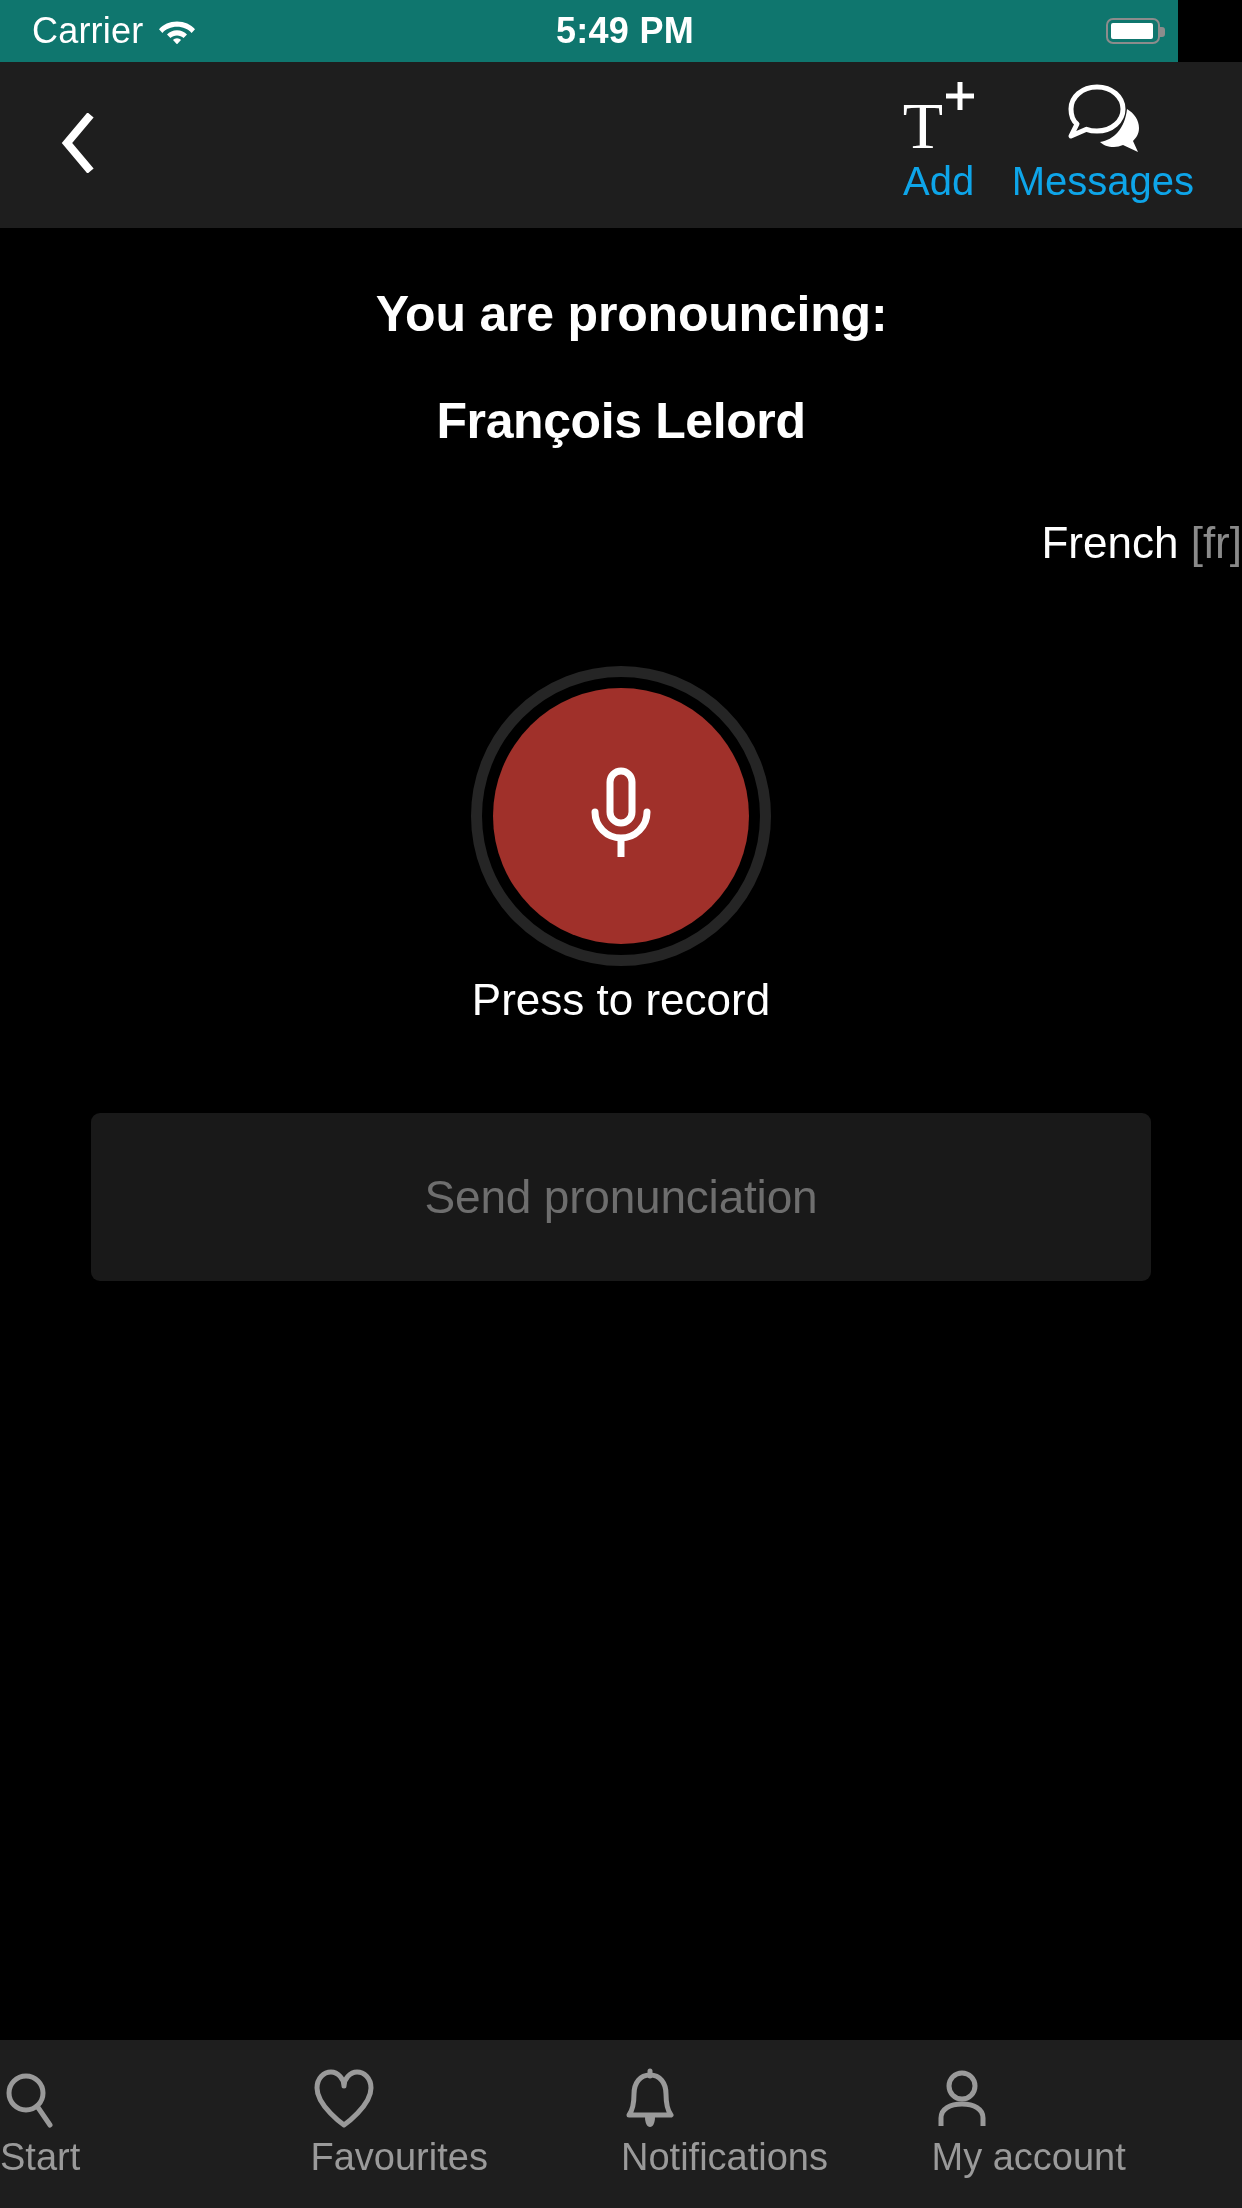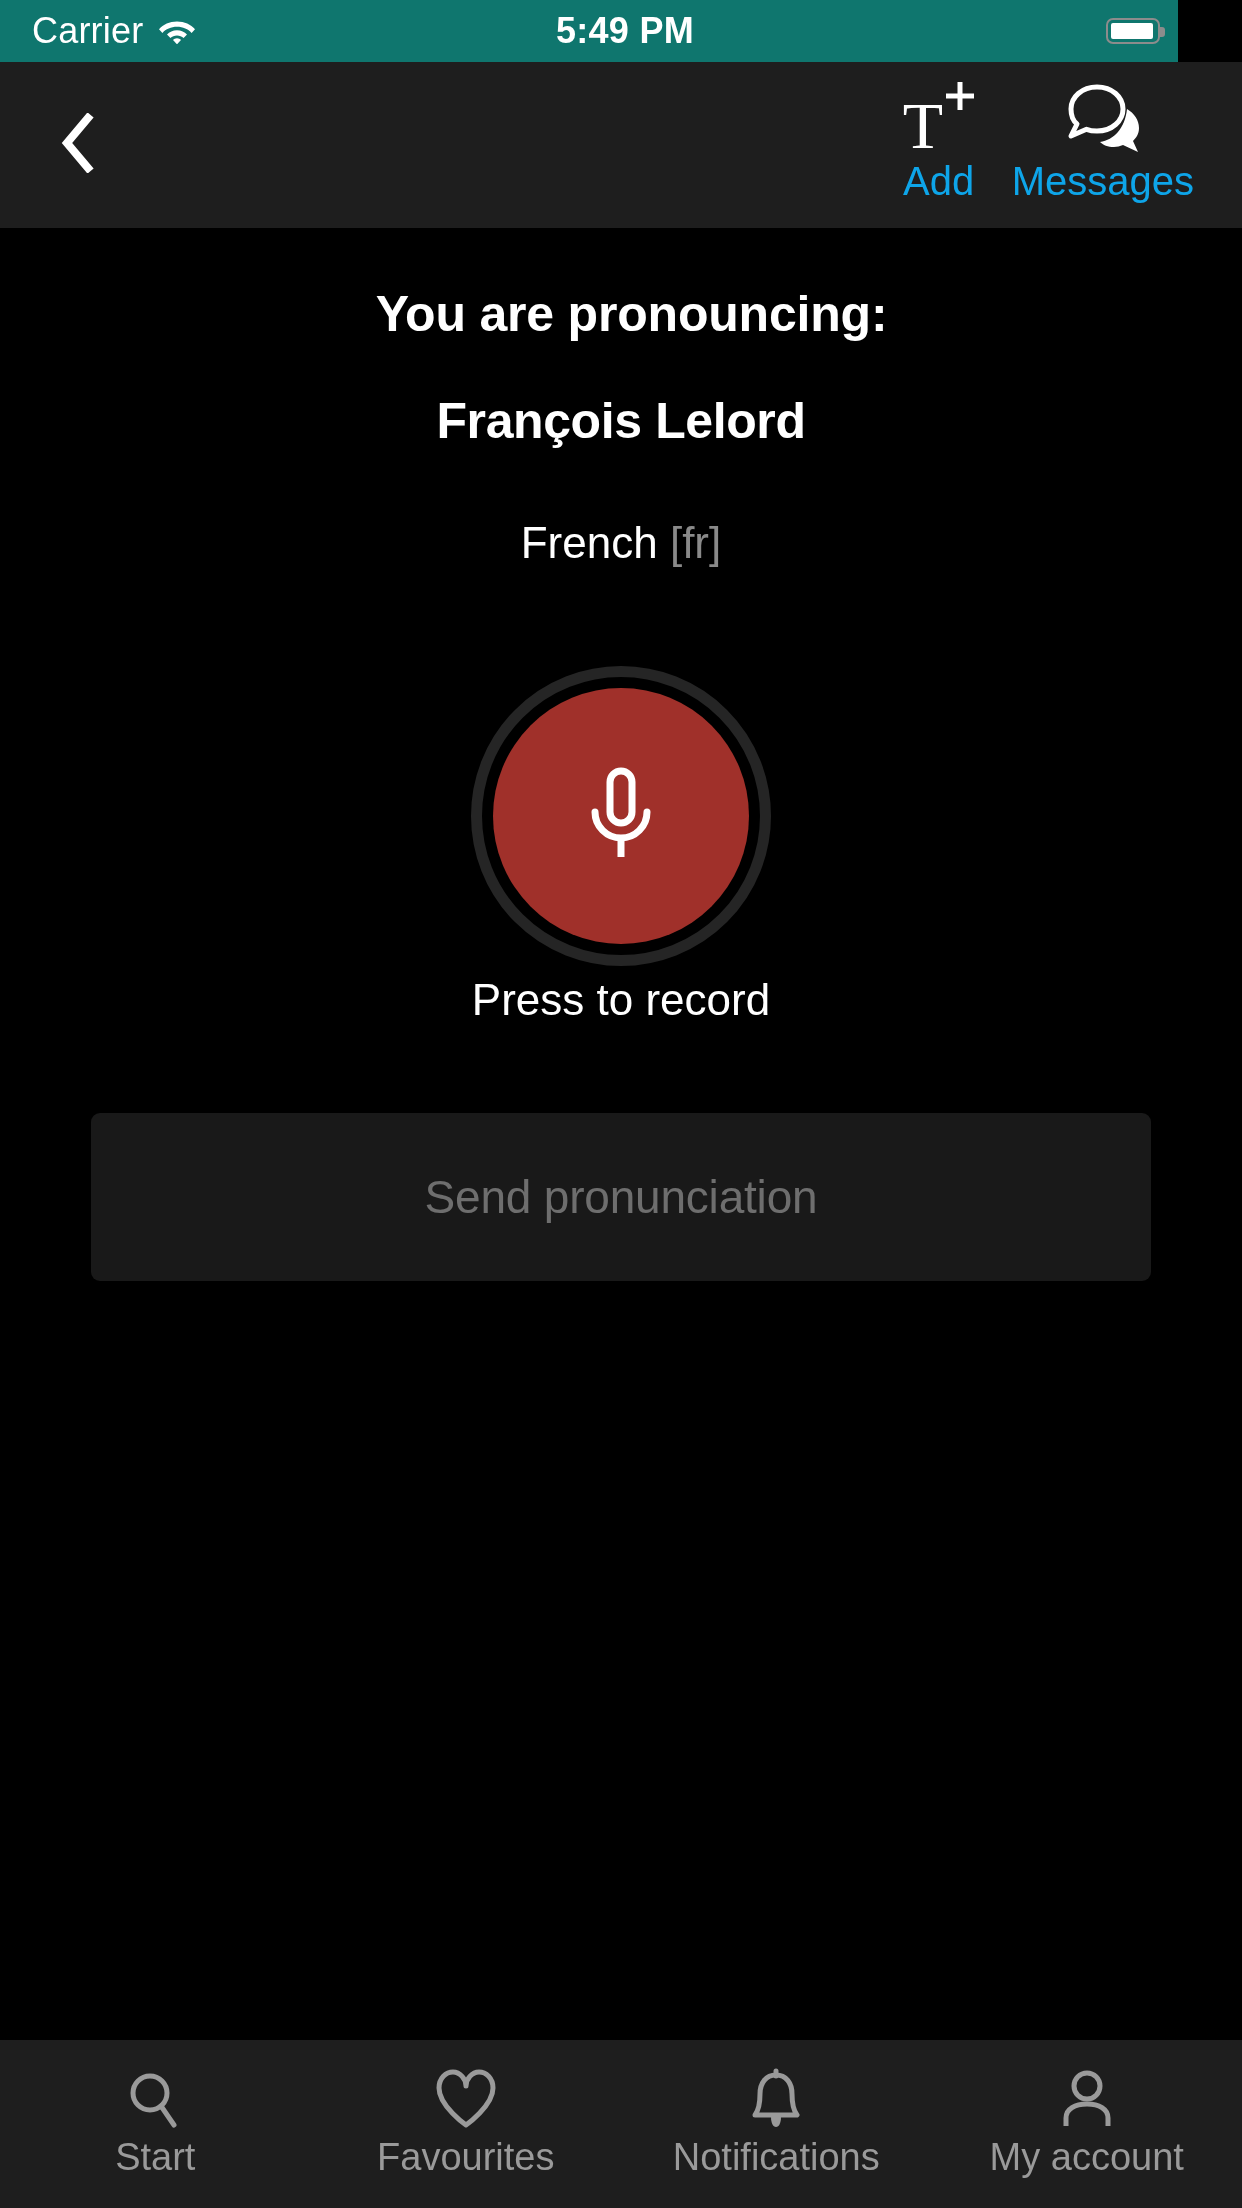--- a/index.html
+++ b/index.html
@@ -130,7 +130,7 @@
   }
   #entry-language {
     position:absolute; top:290px; left:0; width:1242px;
-    text-align:center;
+    text-align:right;
     font-size:44px;
   }
   #entry-language .lang { color:#fff; }

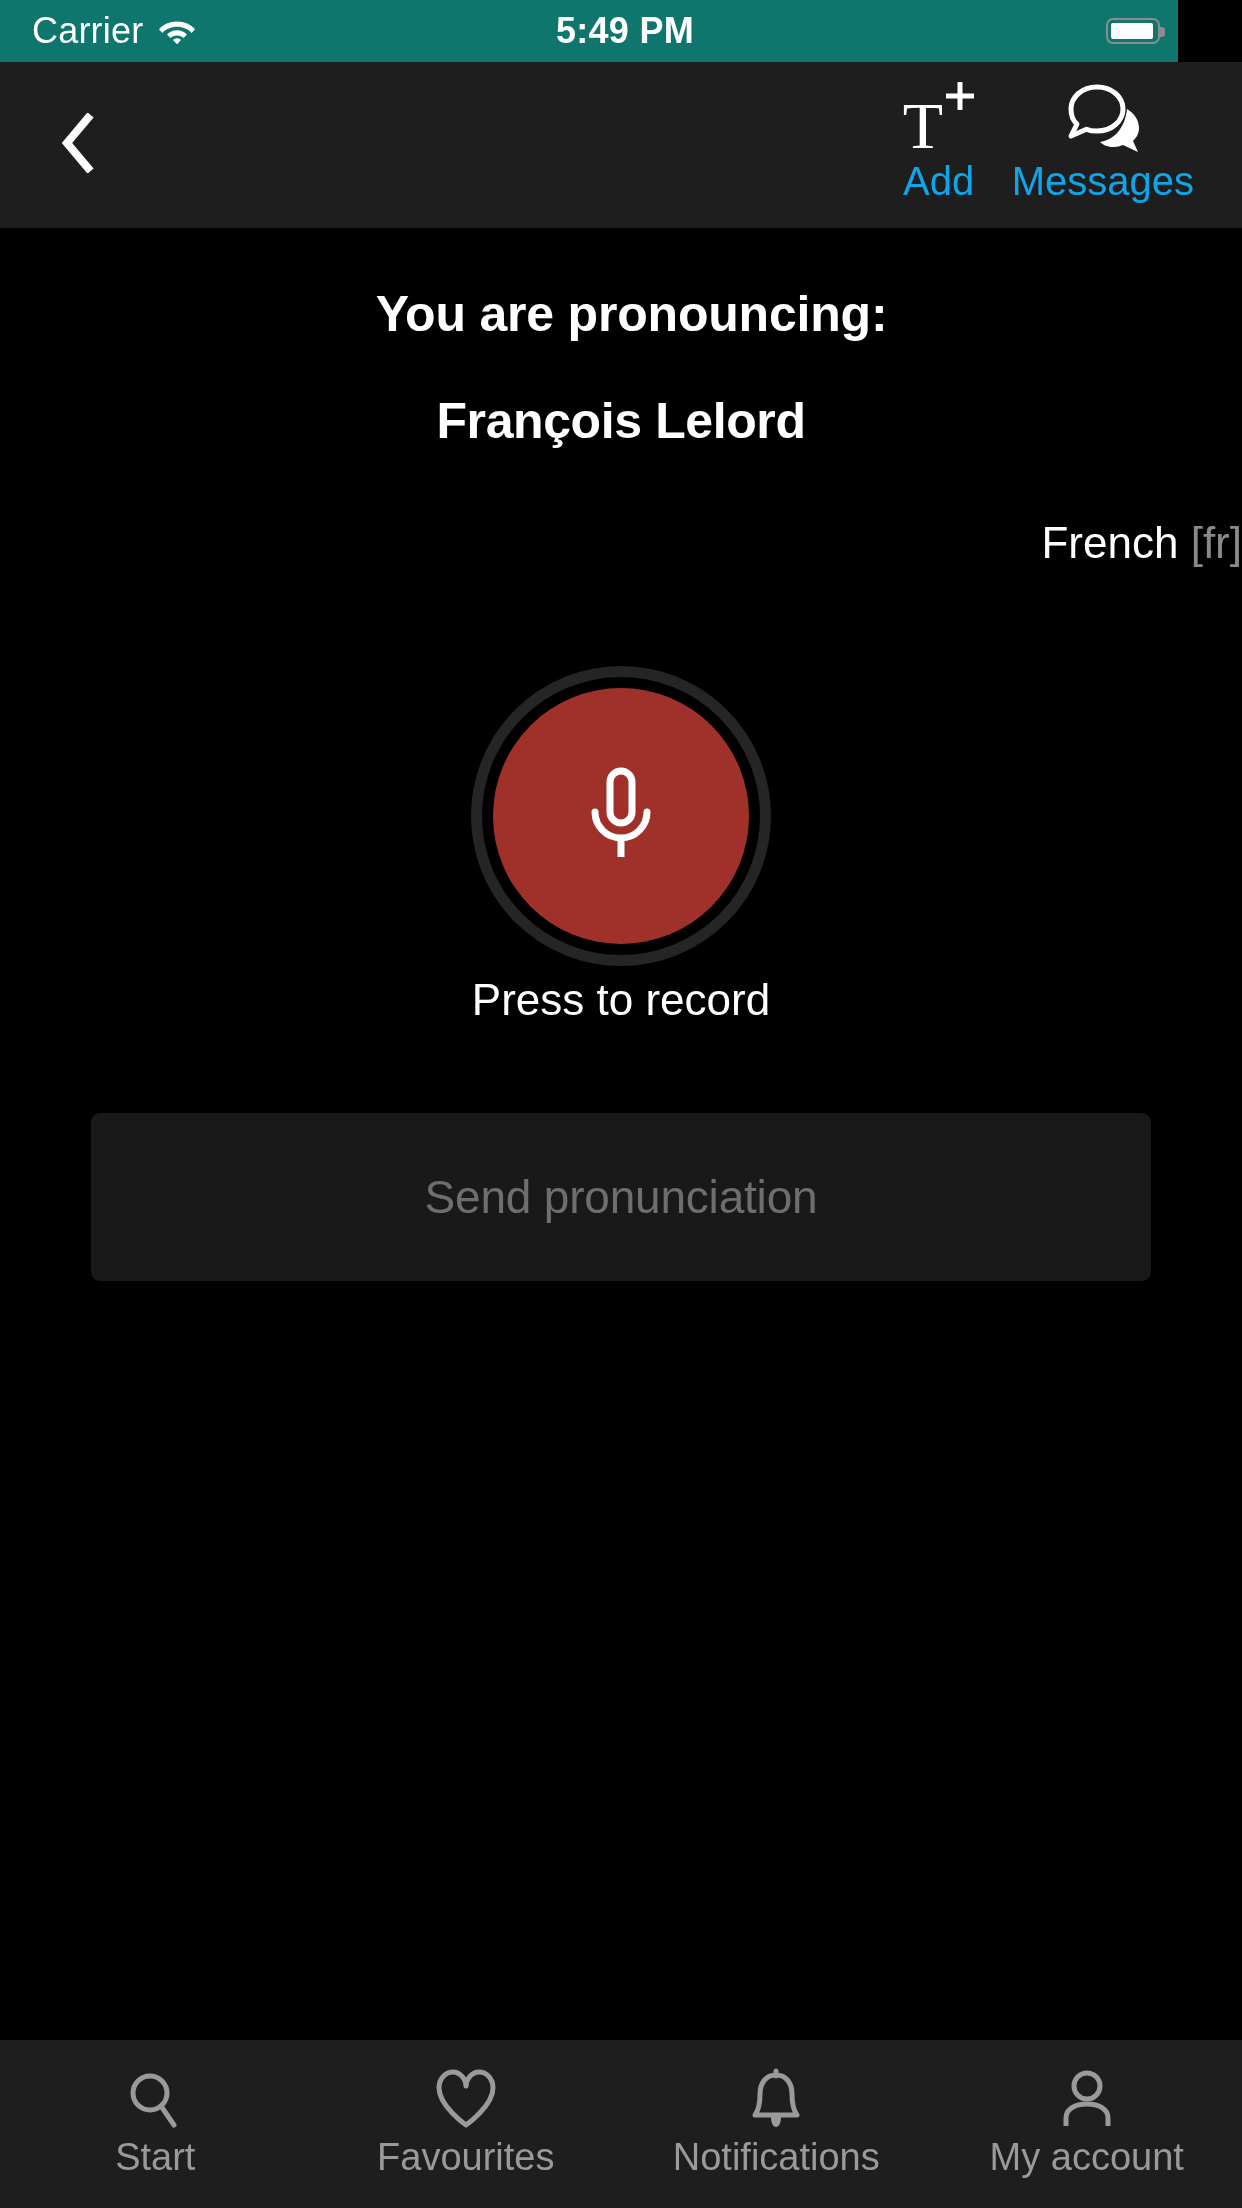--- a/index.html
+++ b/index.html
@@ -183,7 +183,7 @@
   .tab-item {
     flex:1;
     display:flex; flex-direction:column;
-    align-items:center; justify-content:flex-start;
+    align-items:flex-start; justify-content:flex-start;
     padding-top:26px;
   }
   .tab-item .ico {

